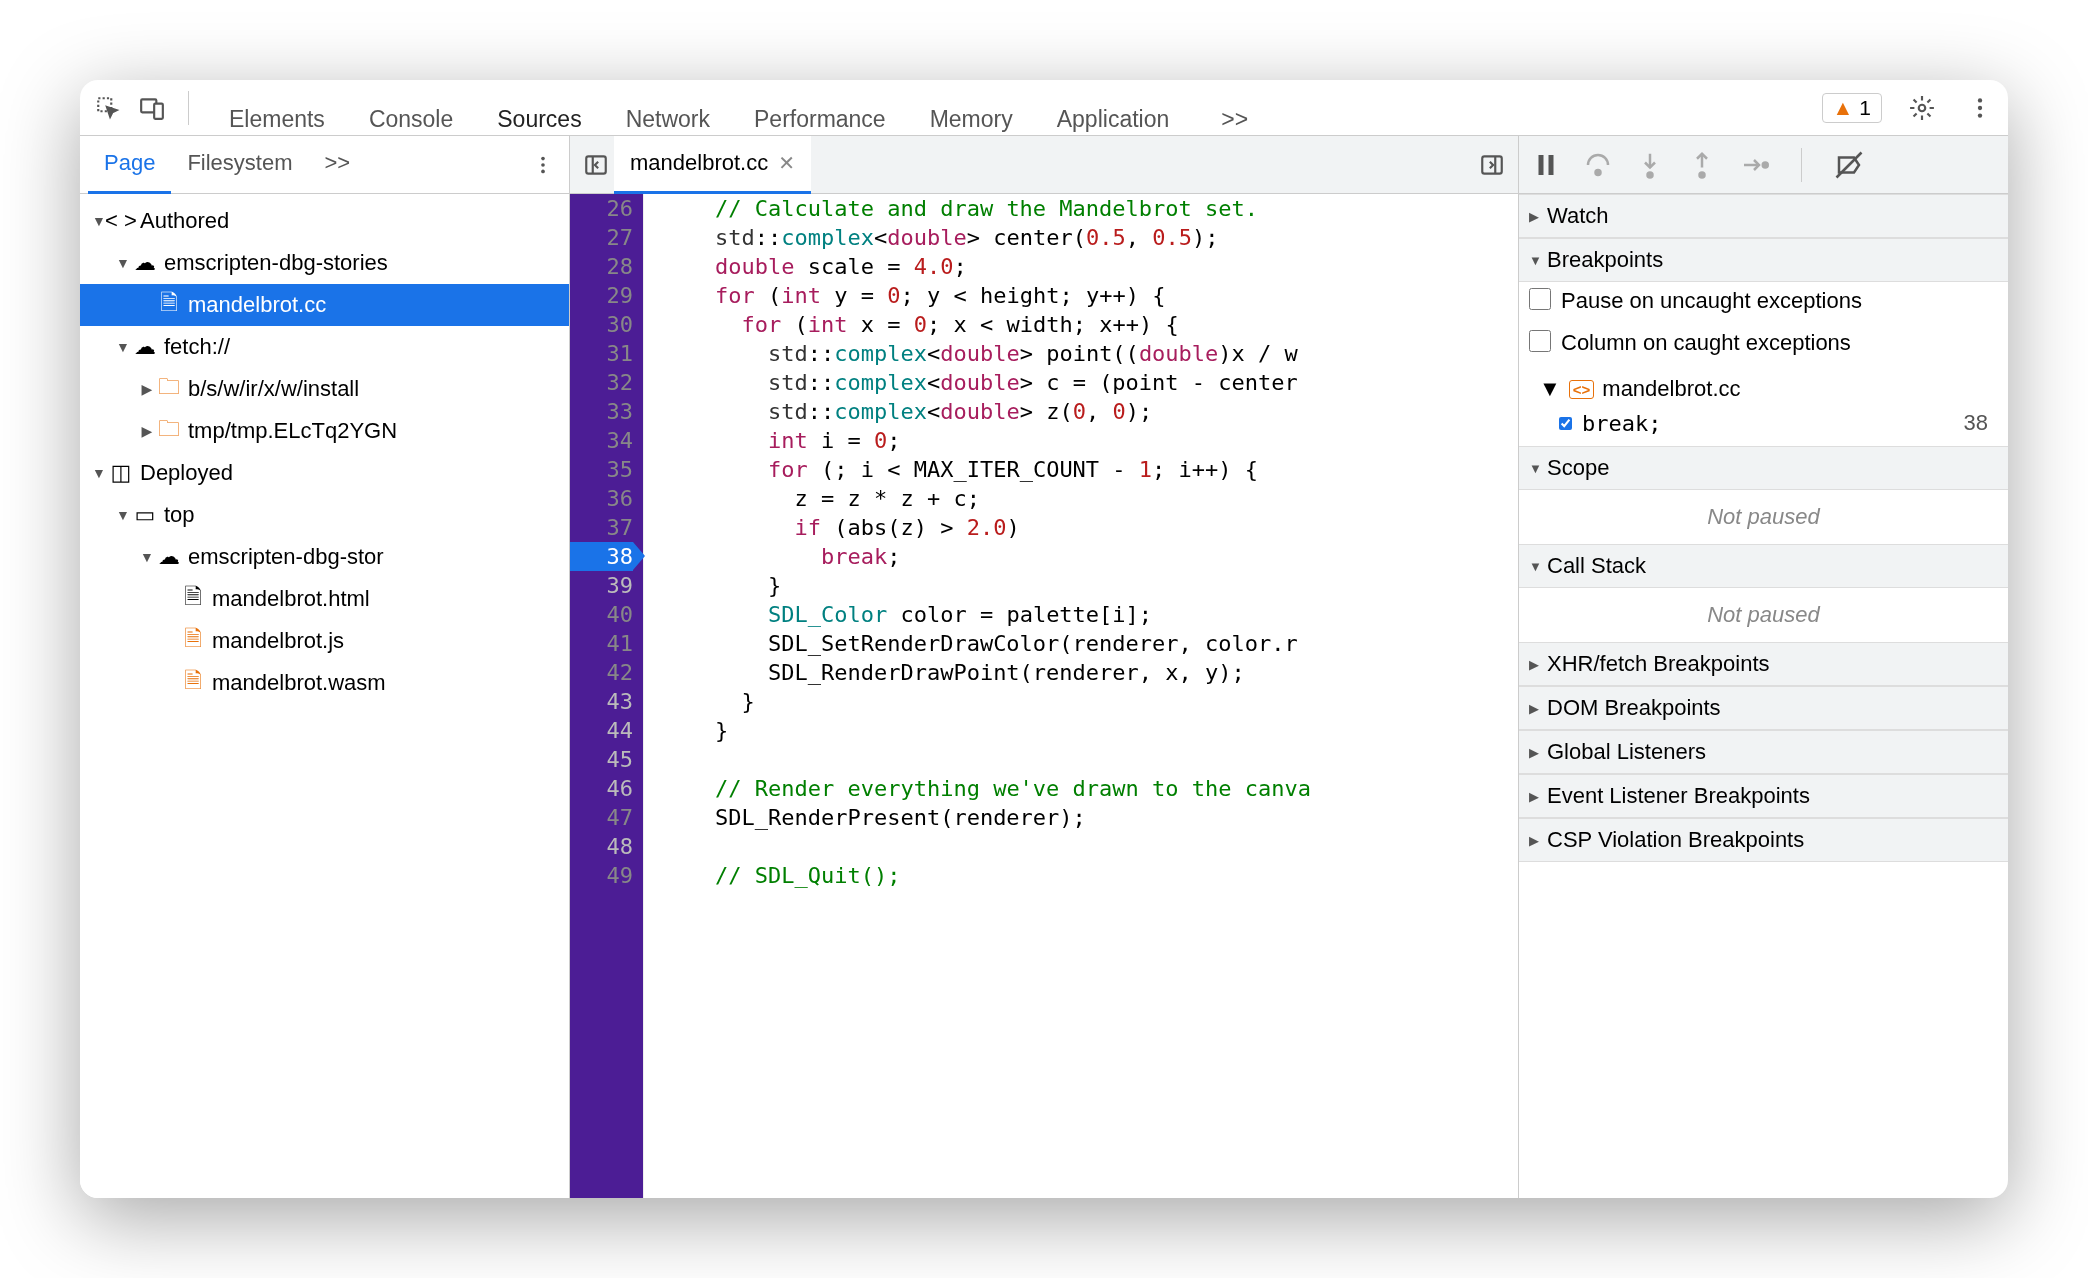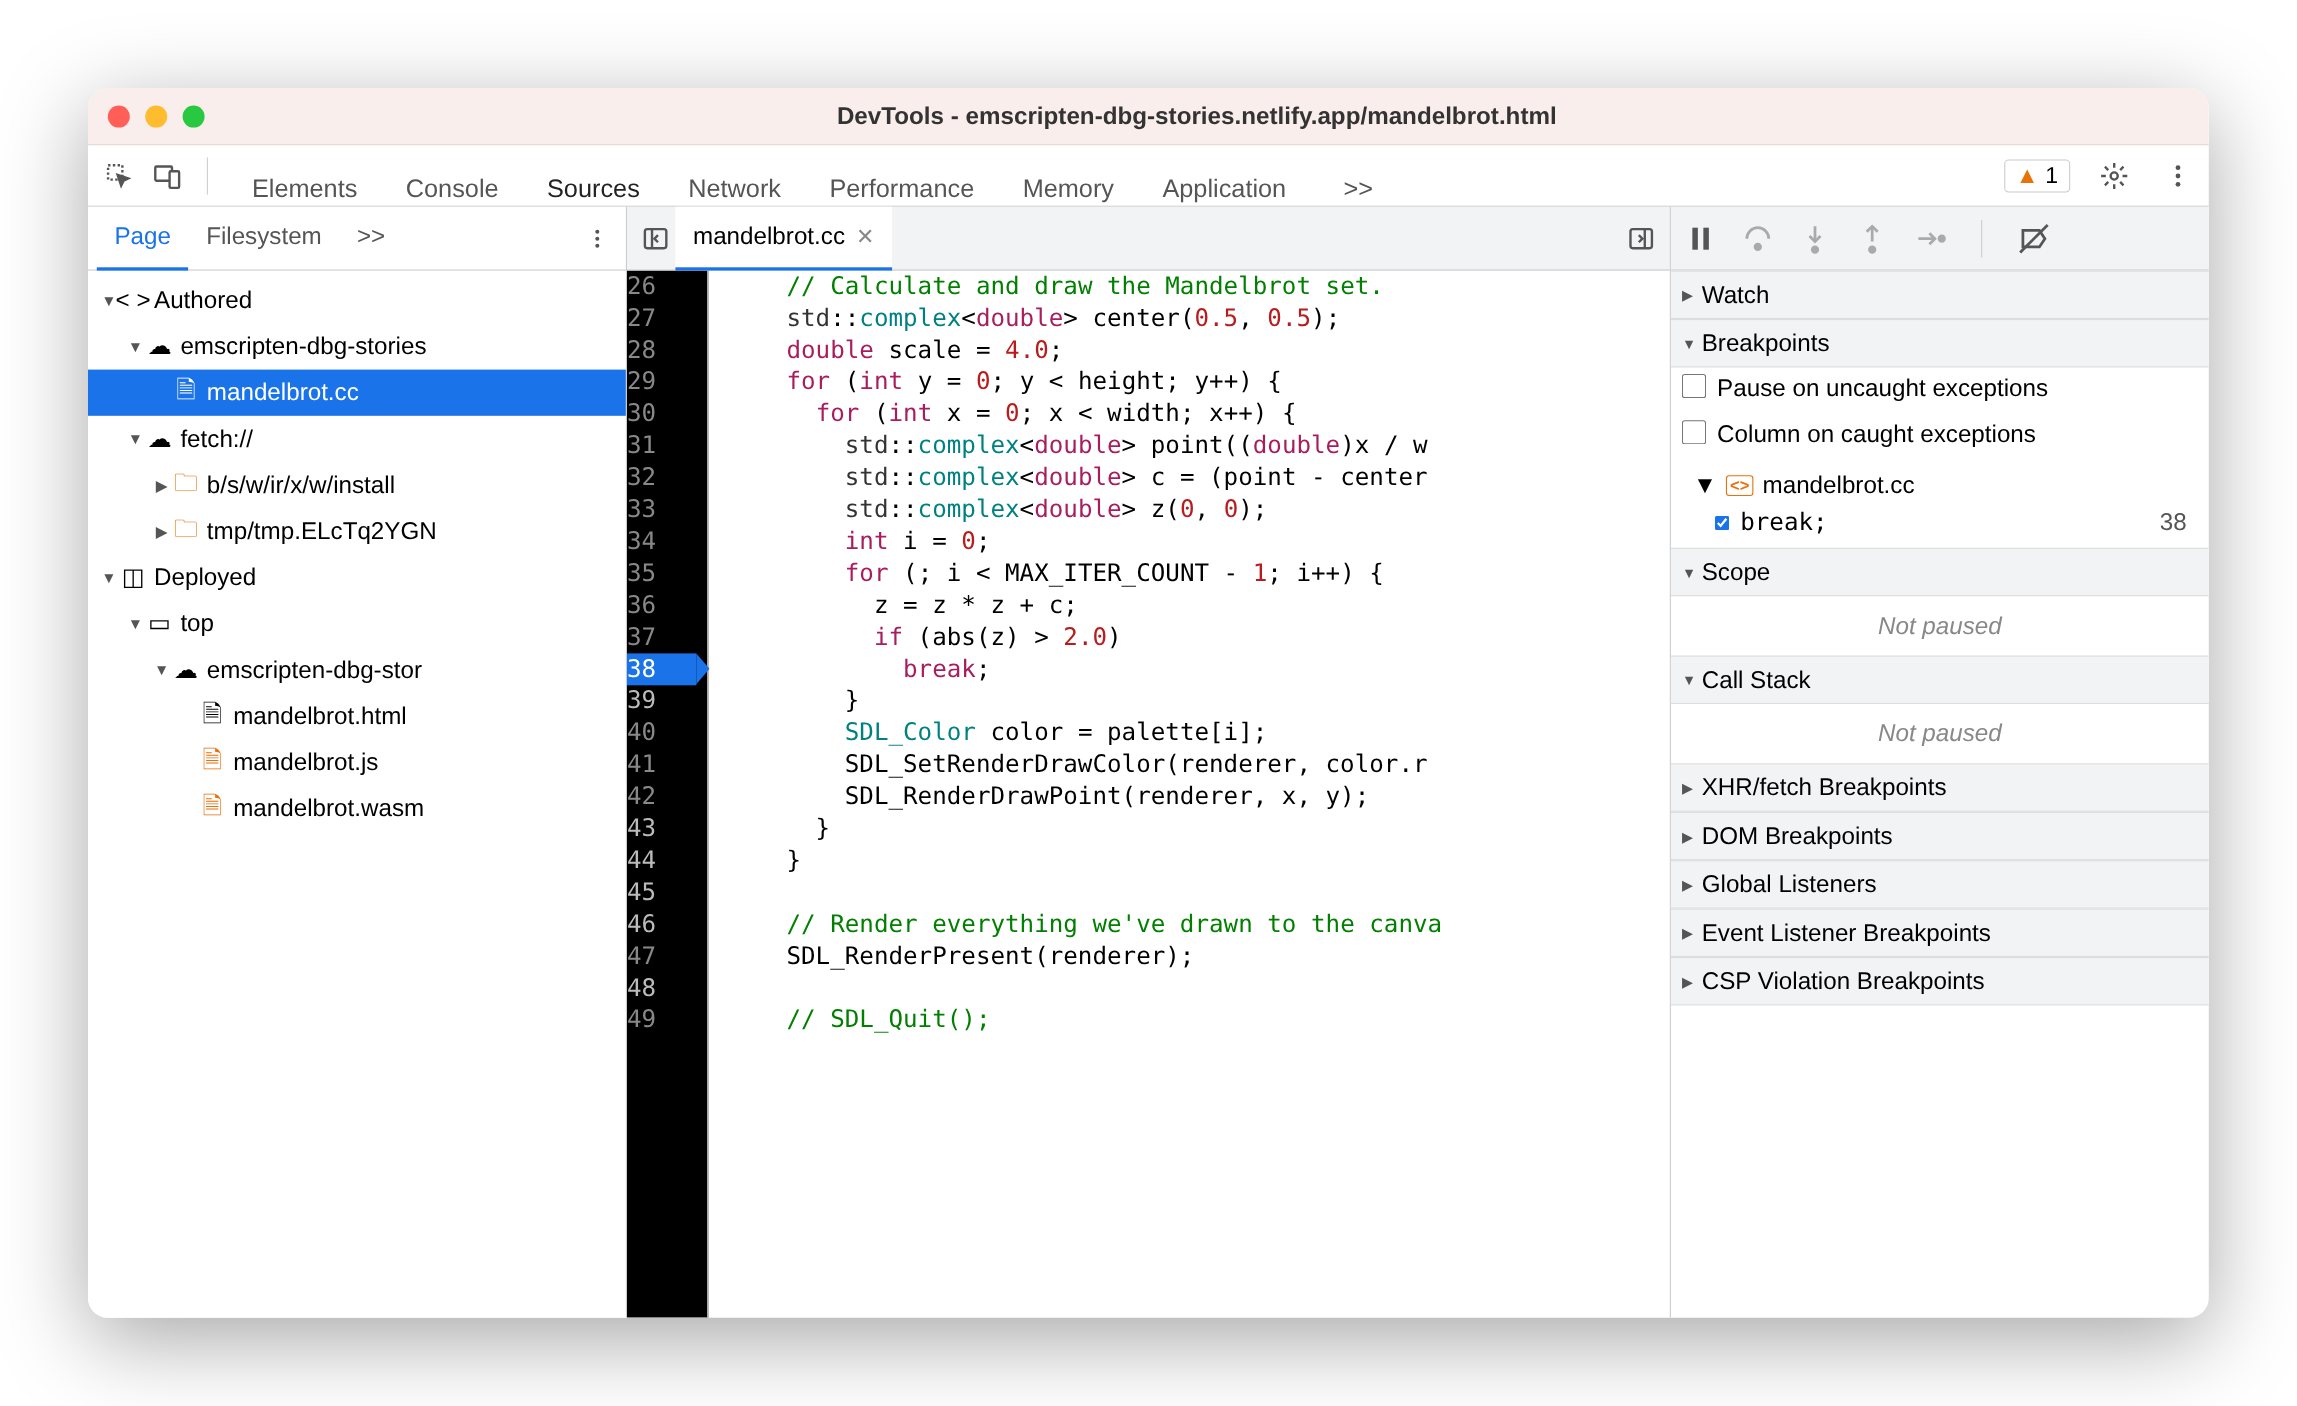--- a/index.html
+++ b/index.html
@@ -94,14 +94,6 @@
 <div class="window">
 <div class="frame">
 
-<div class="titlebar">
-  <div class="traffic">
-    <span class="t-close"></span>
-    <span class="t-min"></span>
-    <span class="t-max"></span>
-  </div>
-  <div class="title">DevTools - emscripten-dbg-stories.netlify.app/mandelbrot.html</div>
-</div>
 
 <div class="tabs">
   <div class="tool-icon">

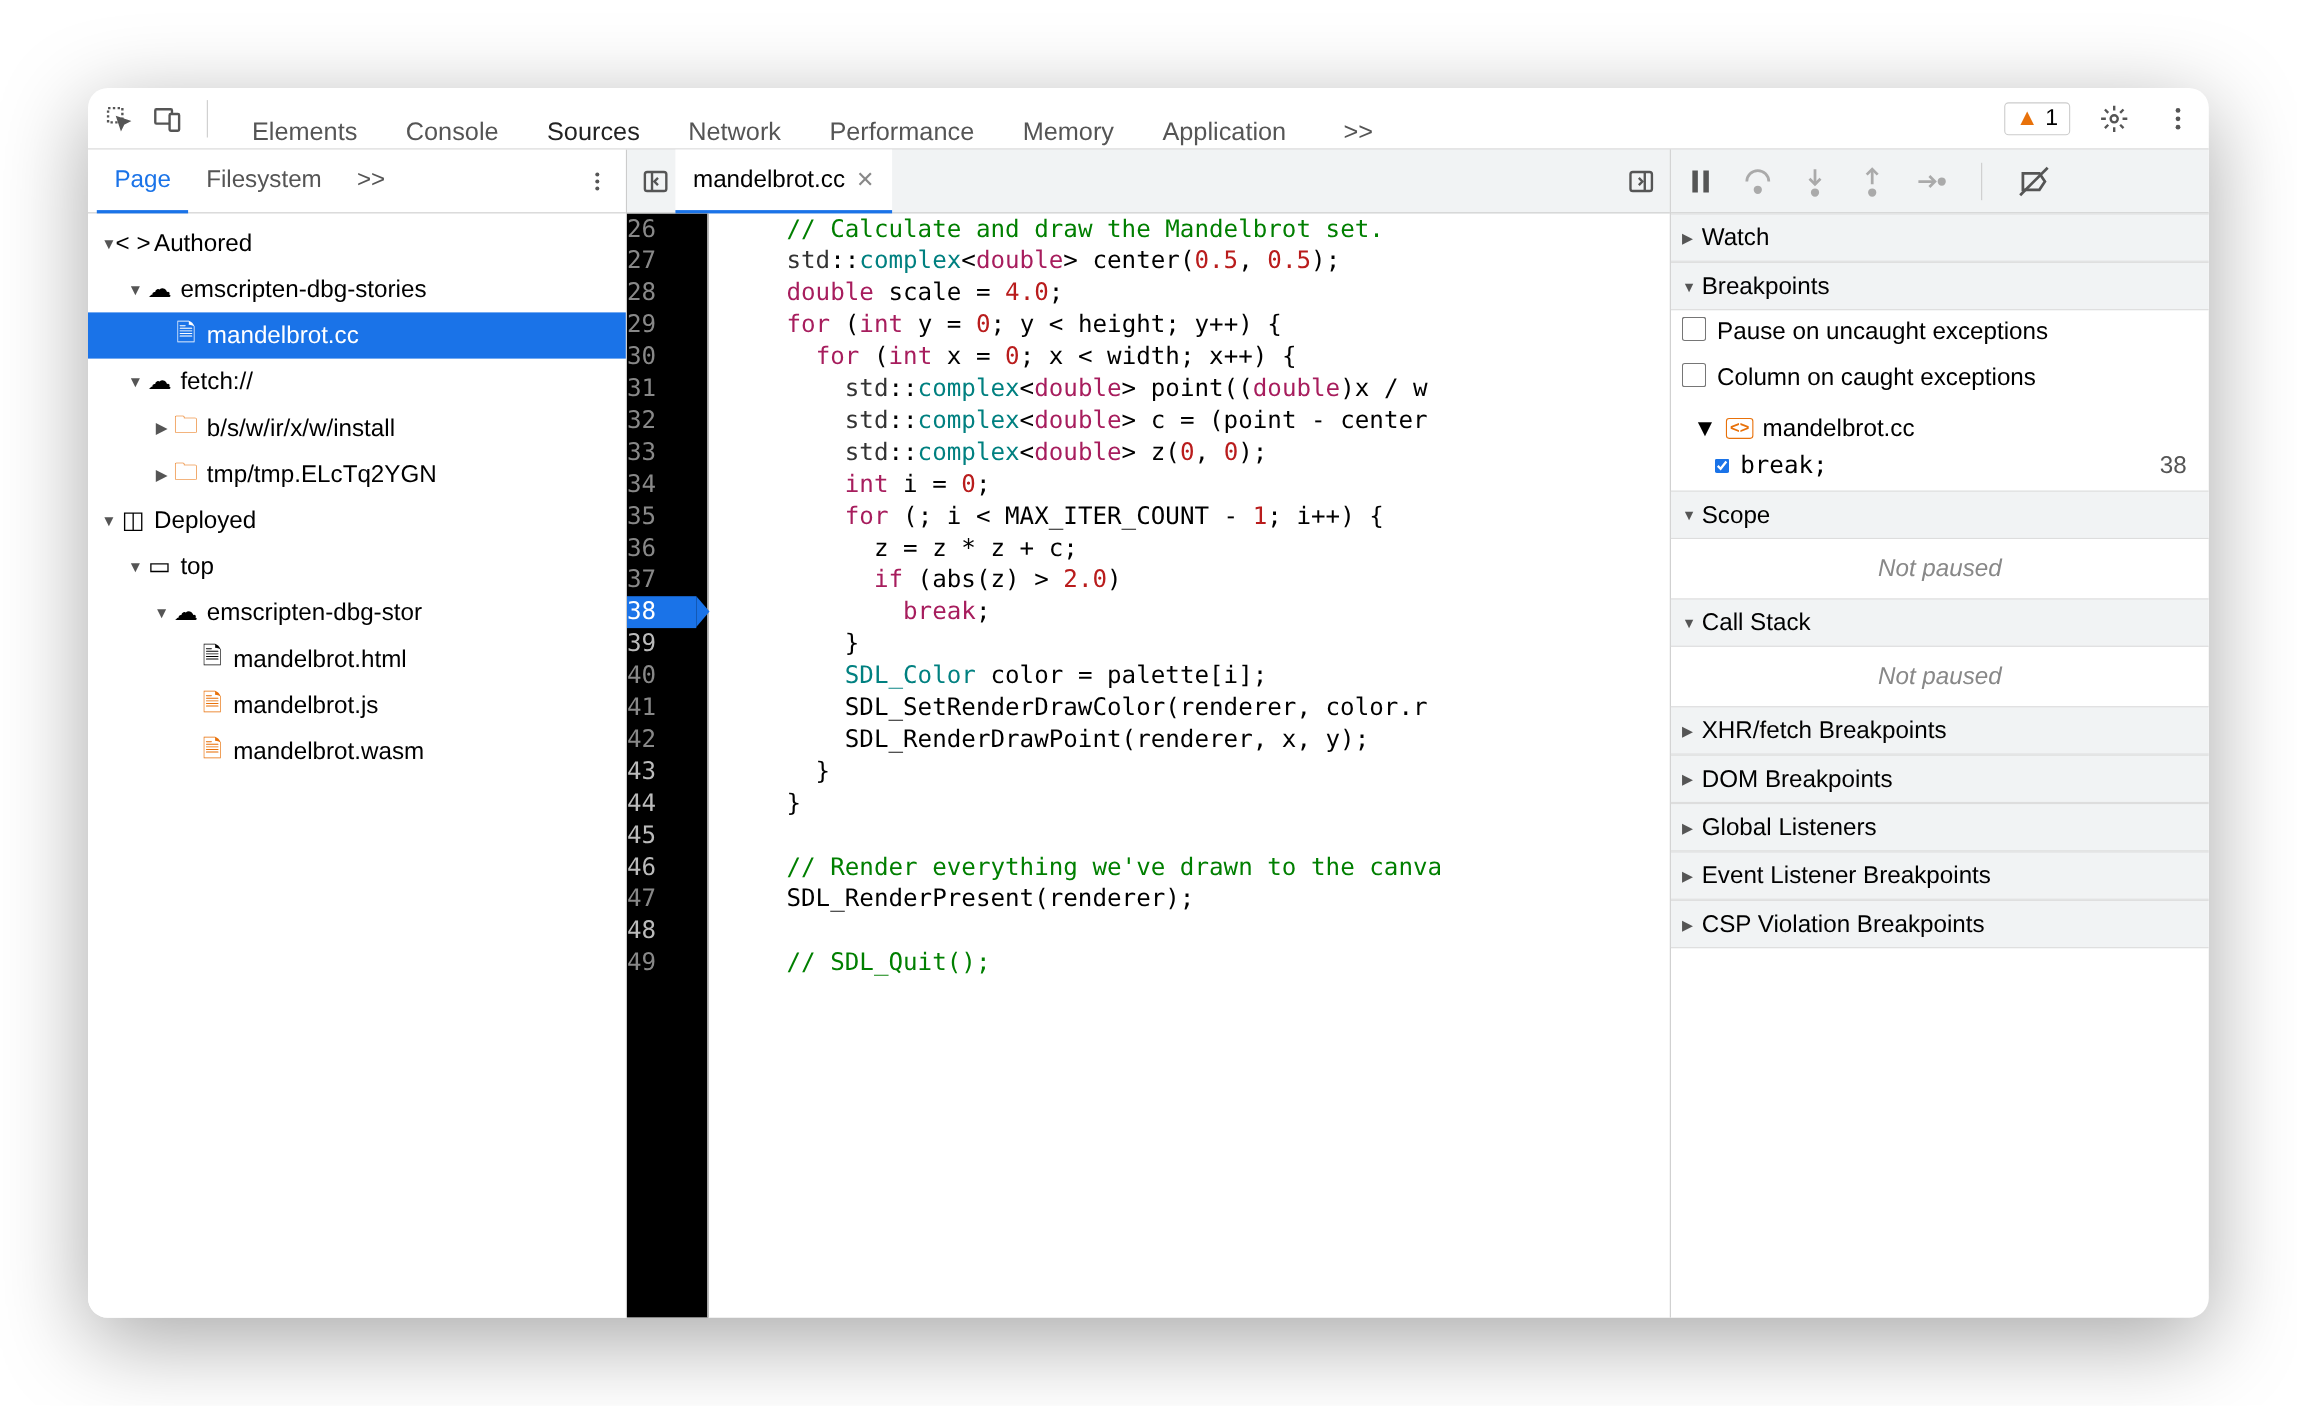--- a/index.html
+++ b/index.html
@@ -53,7 +53,7 @@
 .file-tab { display: flex; align-items: center; gap: 10px; padding: 0 16px; height: 58px; font-size: 22px; background: #fff; border-bottom: 3px solid #1a73e8; }
 .file-tab .close { color: #888; font-size: 20px; }
 .code-area { flex: 1; display: flex; overflow: hidden; font-family: Menlo, Consolas, monospace; font-size: 22px; line-height: 29px; }
-.gutter { width: 74px; background: #000000; color: #888; padding-right: 10px; border-right: 1px solid #eee; }
+.gutter { width: 74px; background: #4c1d95; text-align: right; color: #888; padding-right: 10px; border-right: 1px solid #eee; }
 .gutter .ln { height: 29px; }
 .gutter .ln.bp { background: #1a73e8; color: #fff; position: relative; }
 .gutter .ln.bp::after { content: ''; position: absolute; right: -12px; top: 0; border-top: 14.5px solid transparent; border-bottom: 14.5px solid transparent; border-left: 12px solid #1a73e8; }

